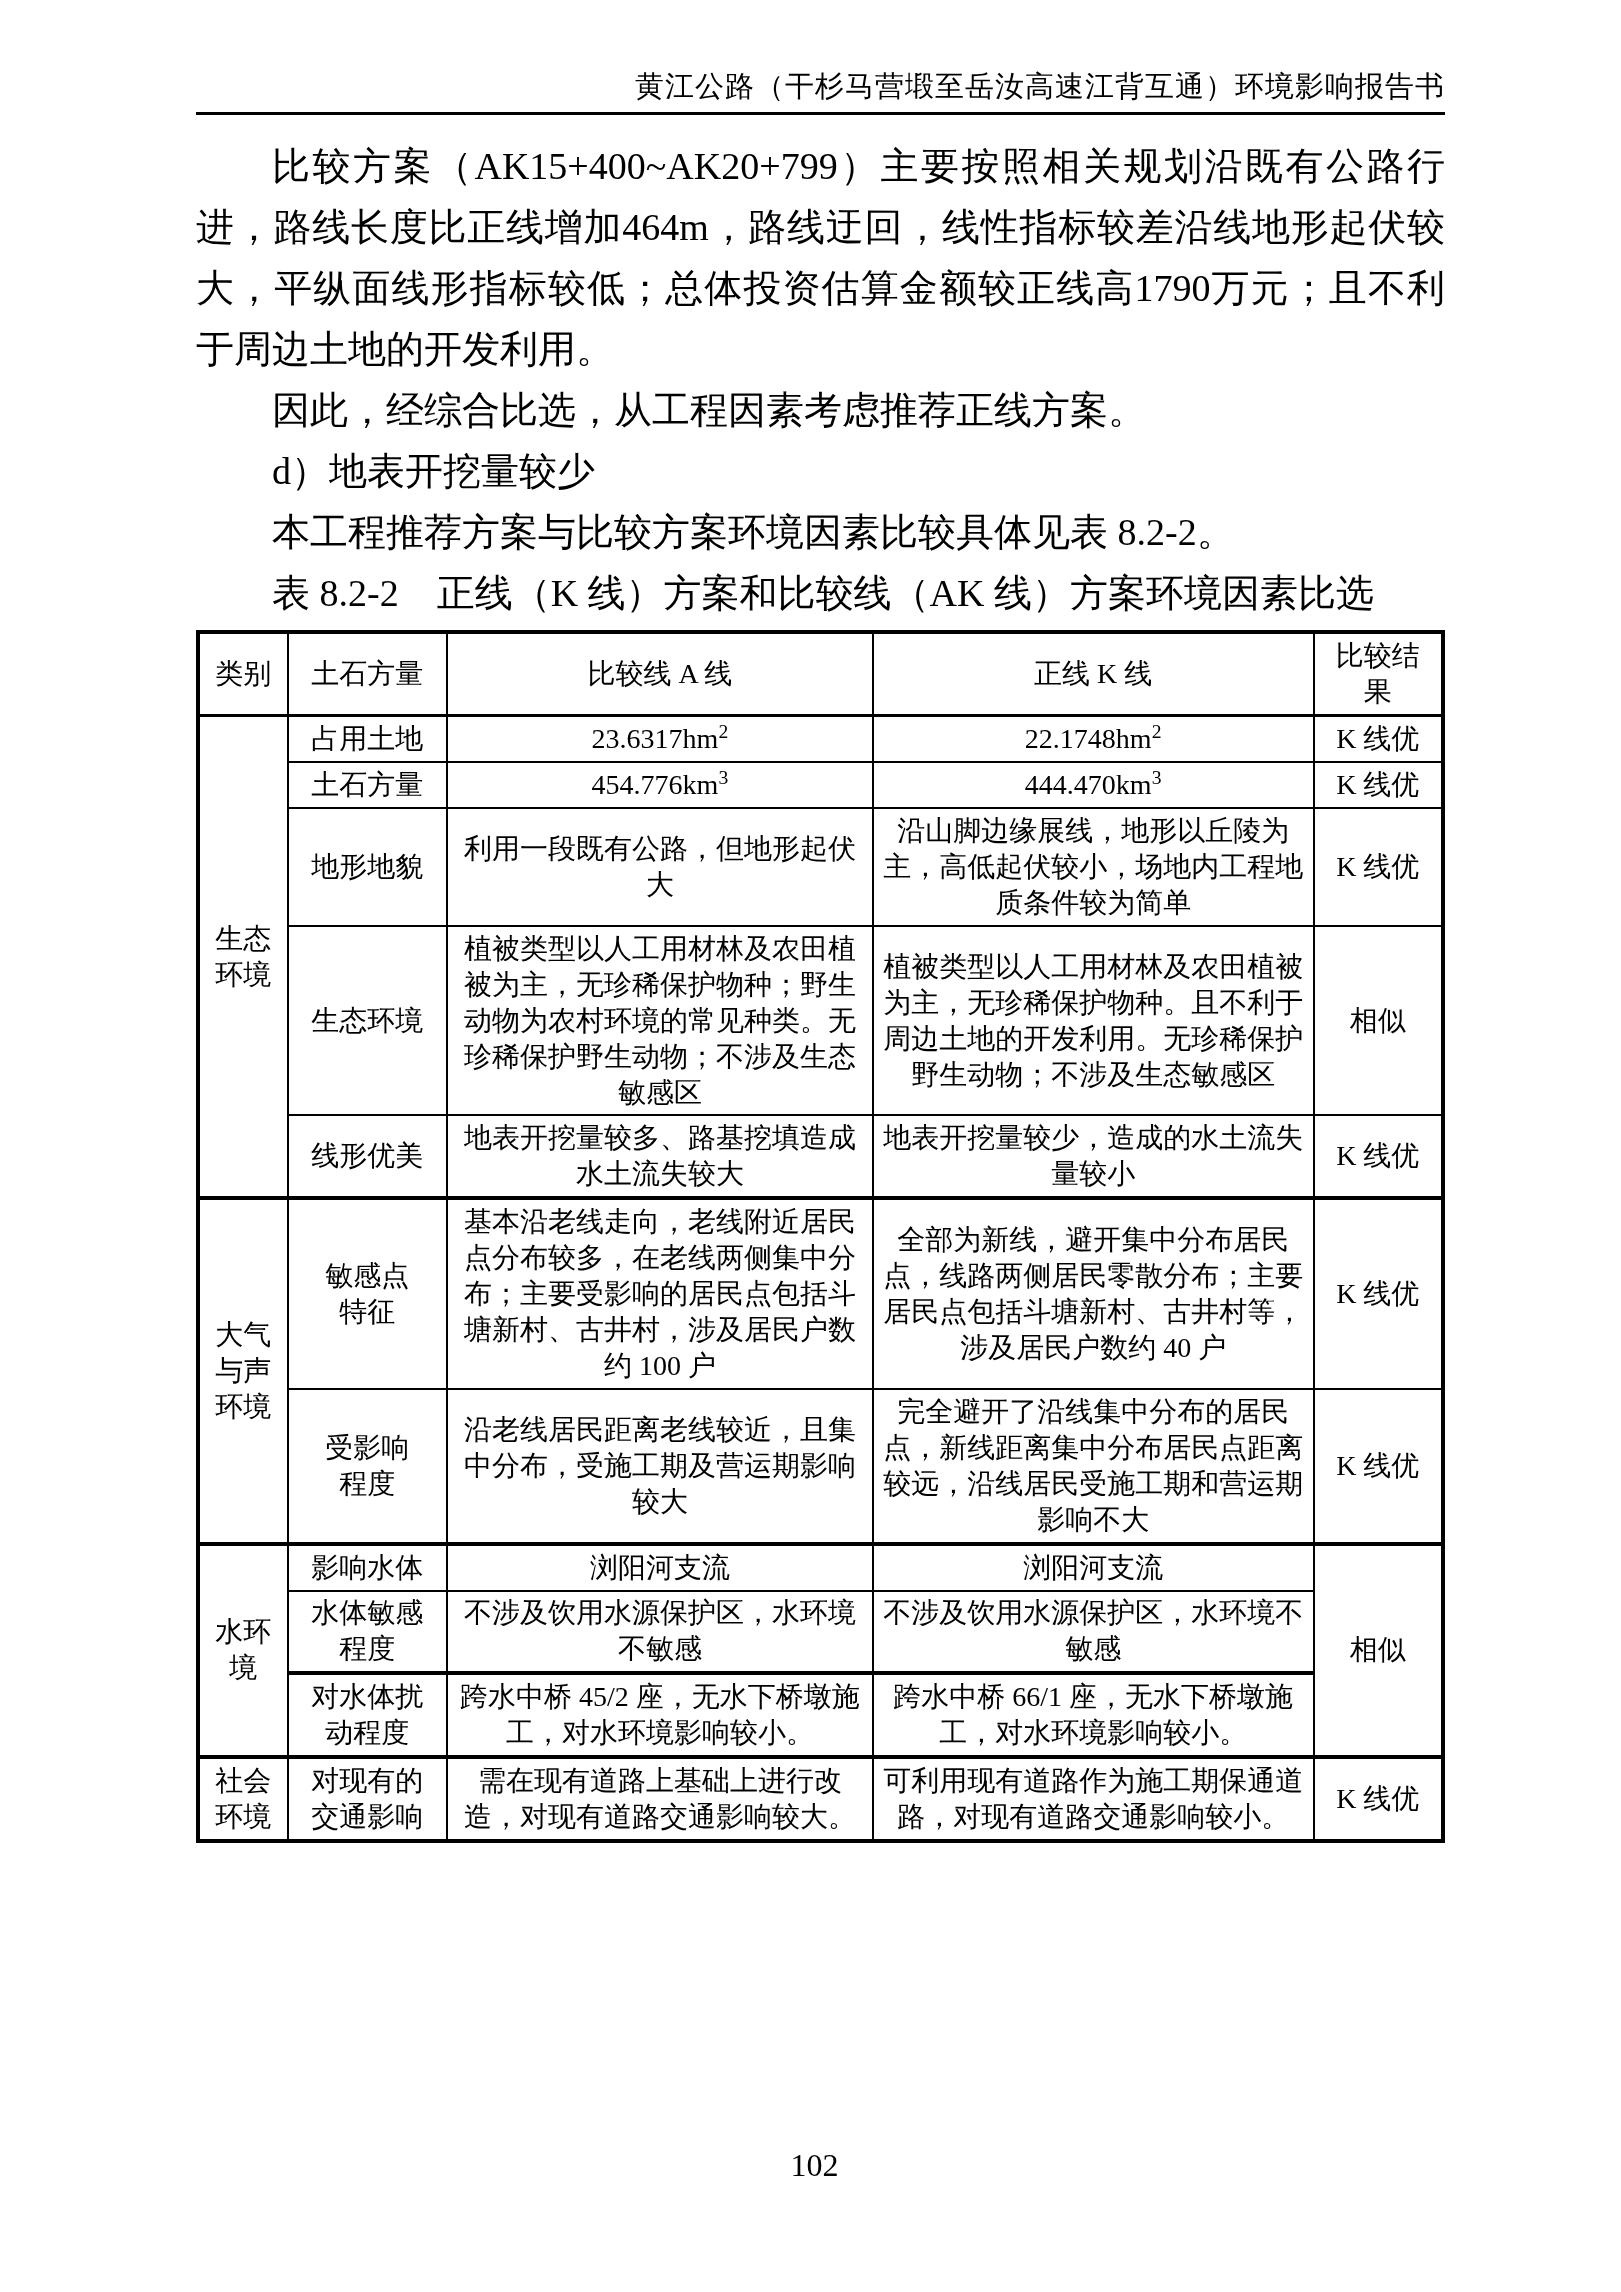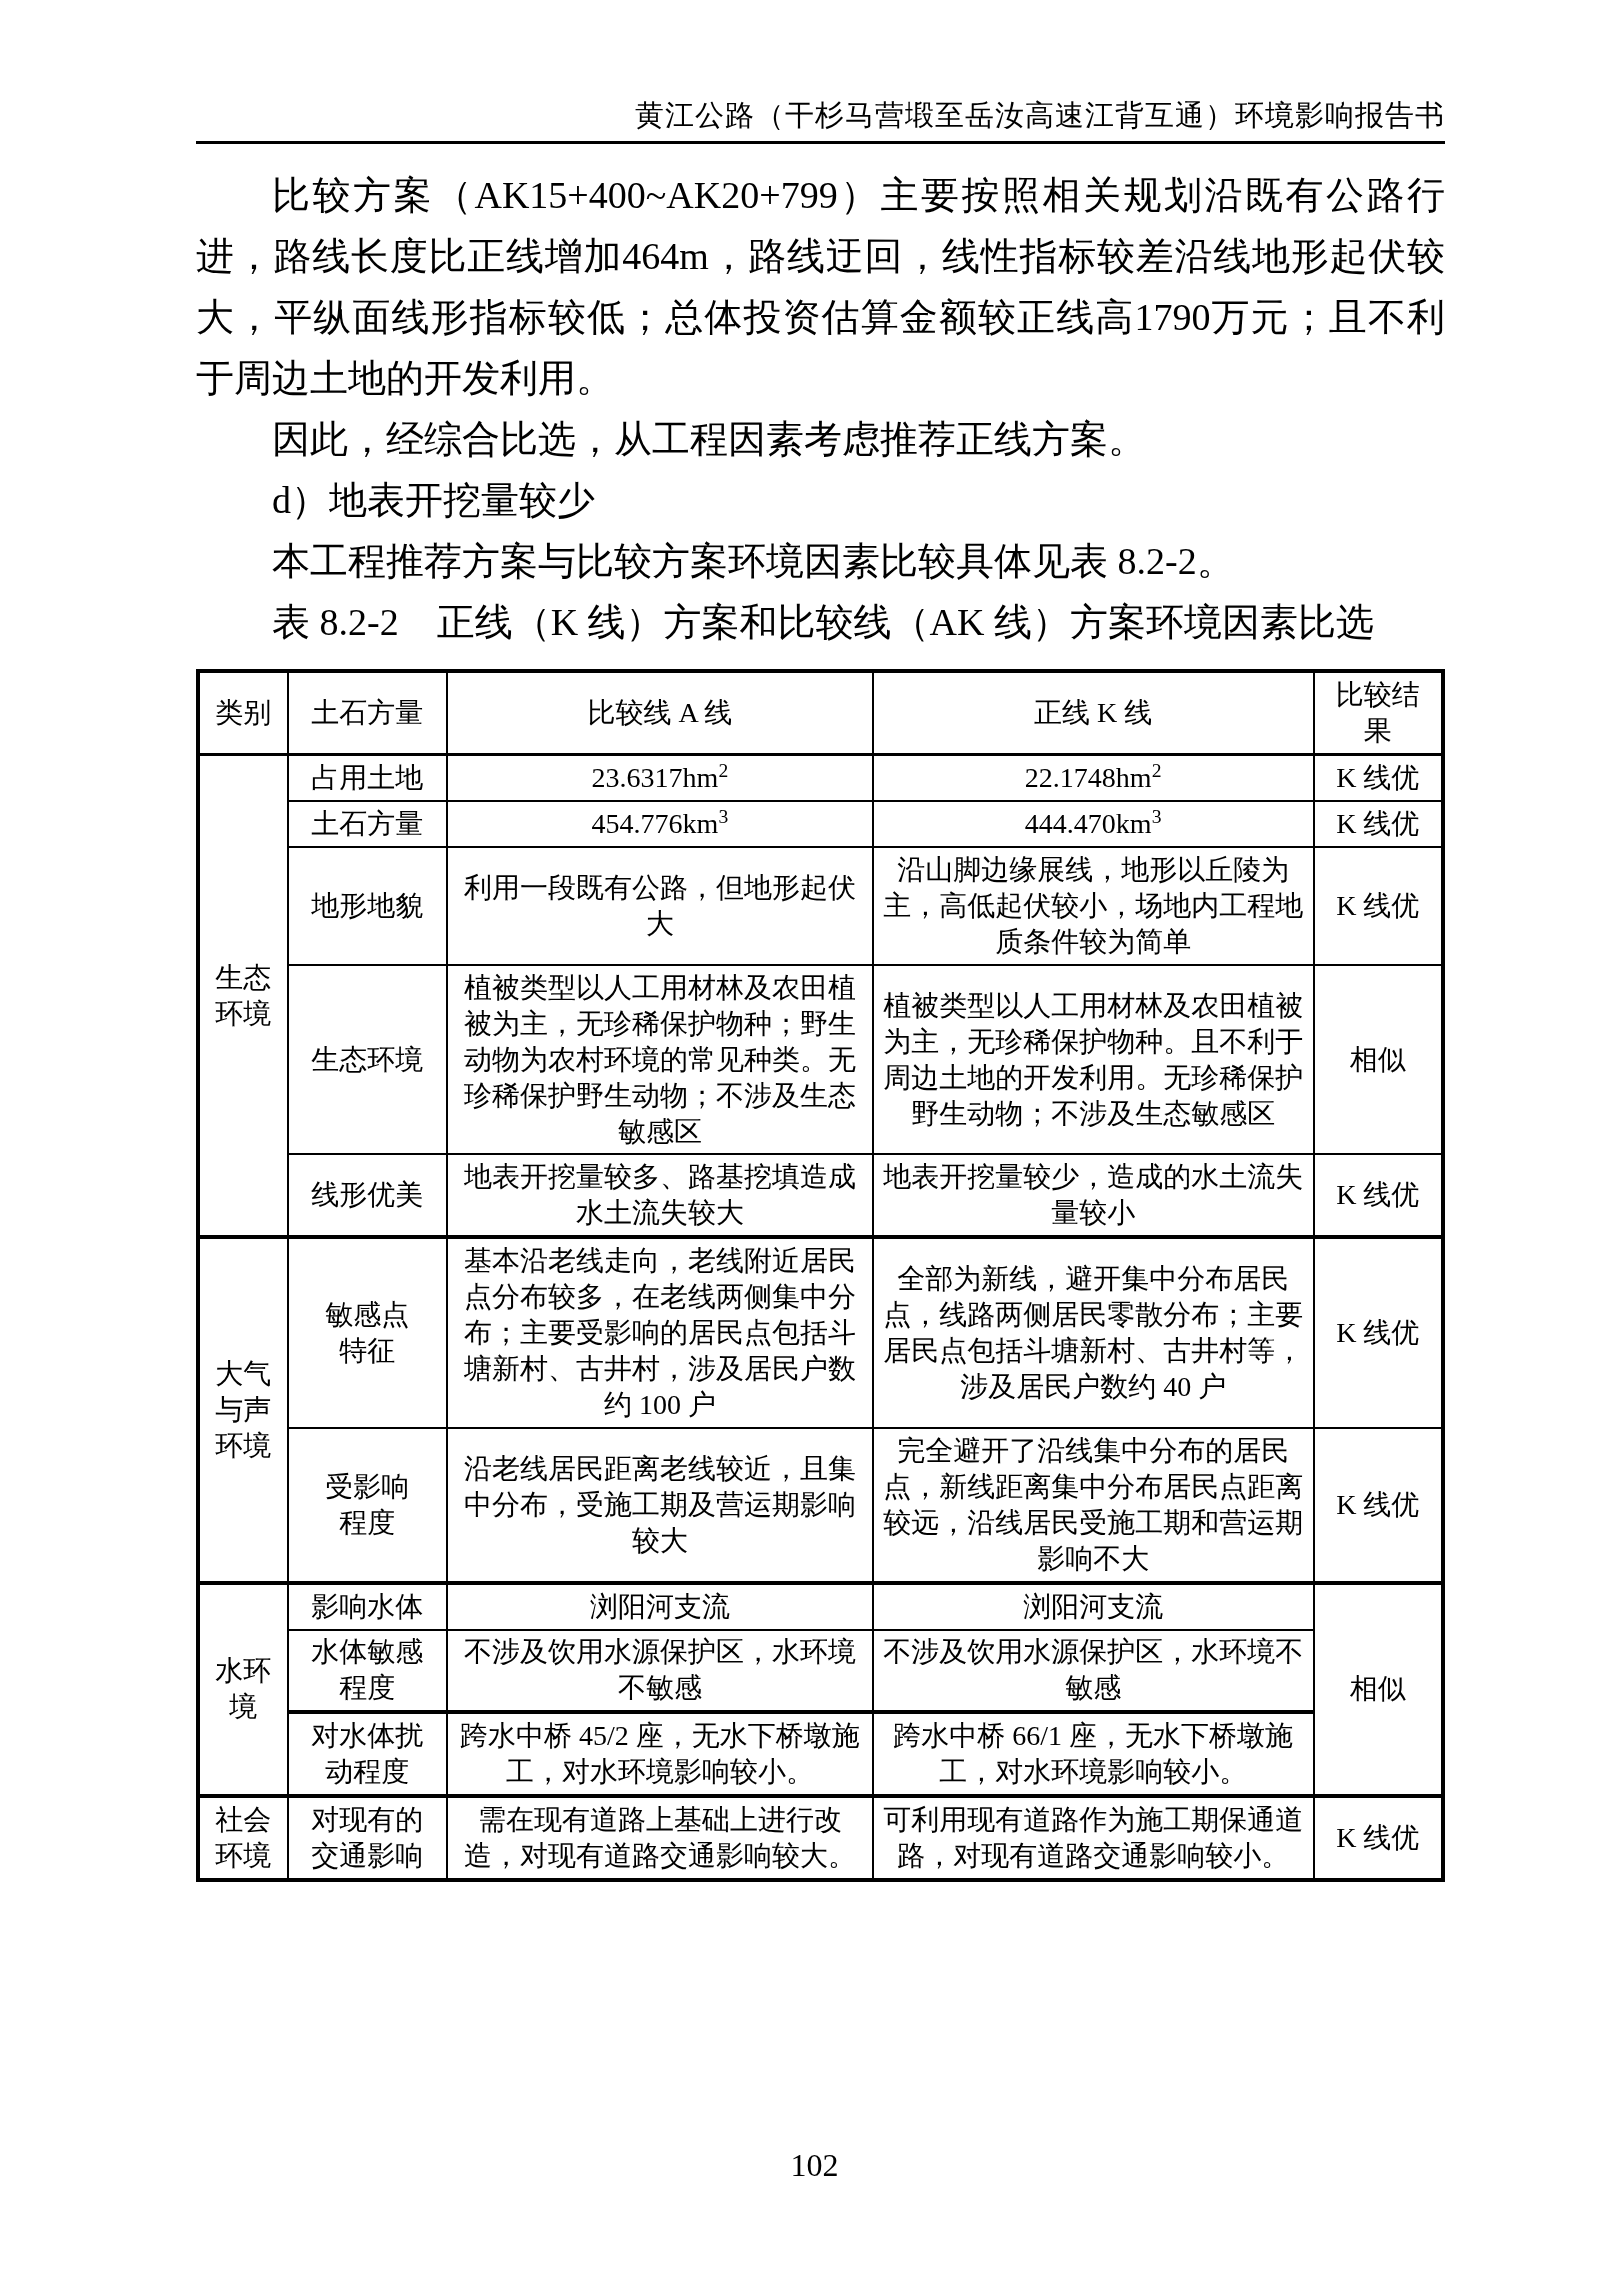--- a/index.html
+++ b/index.html
@@ -11,7 +11,7 @@
     color: #000000;
     font-family: "Liberation Serif", "DejaVu Serif", serif;
     box-sizing: border-box;
-    padding-top: 96px;
+    padding-top: 67px;
     overflow: hidden;
   }
   .page-header {

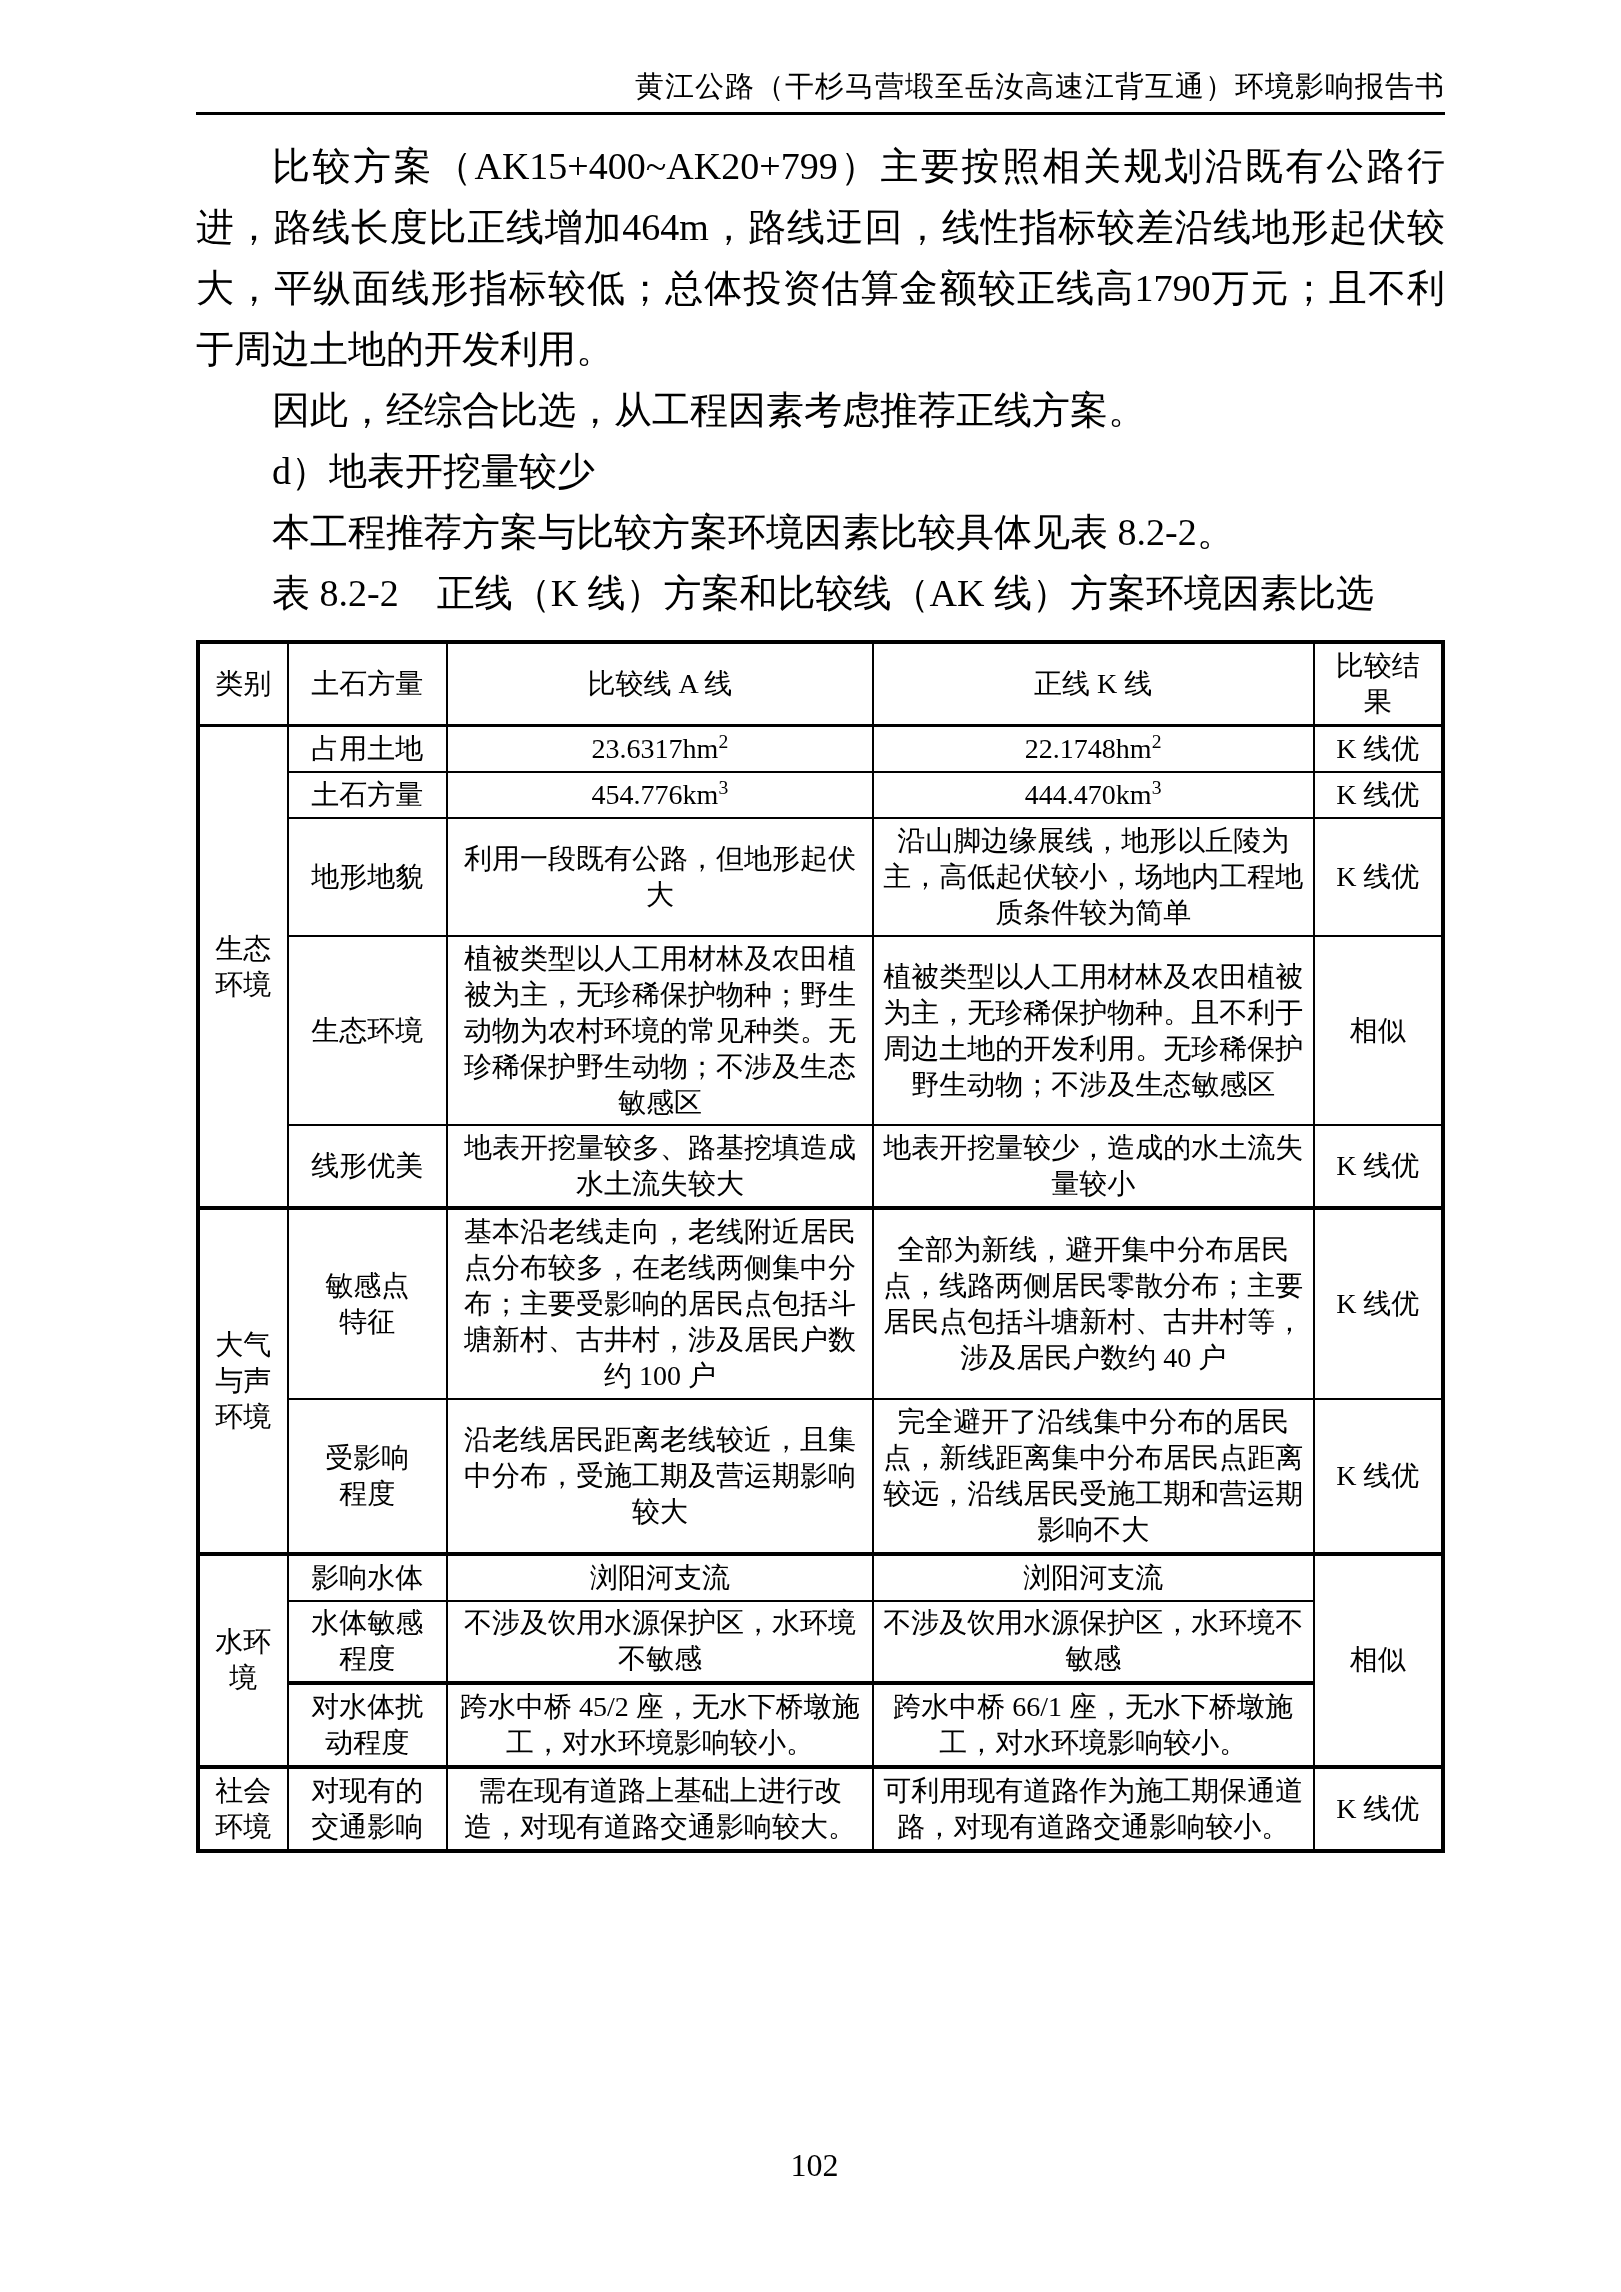--- a/index.html
+++ b/index.html
@@ -41,7 +41,7 @@
   }
   table.cmp {
     width: 100%;
-    margin-top: 16px;
+    margin-top: 6px;
     border-collapse: collapse;
     border: 4.9px solid #000;
     font-size: 28px;

